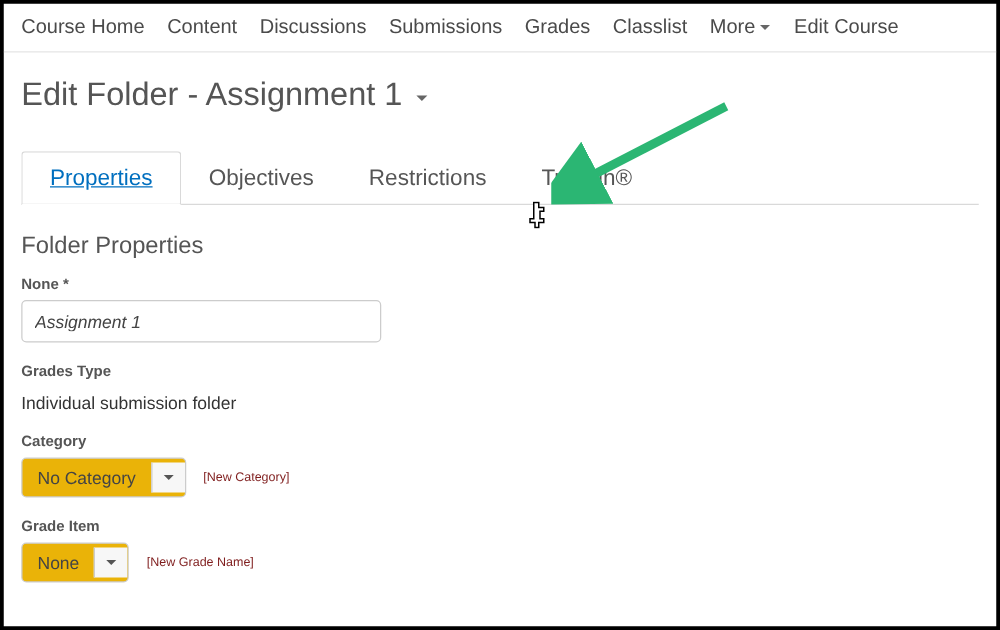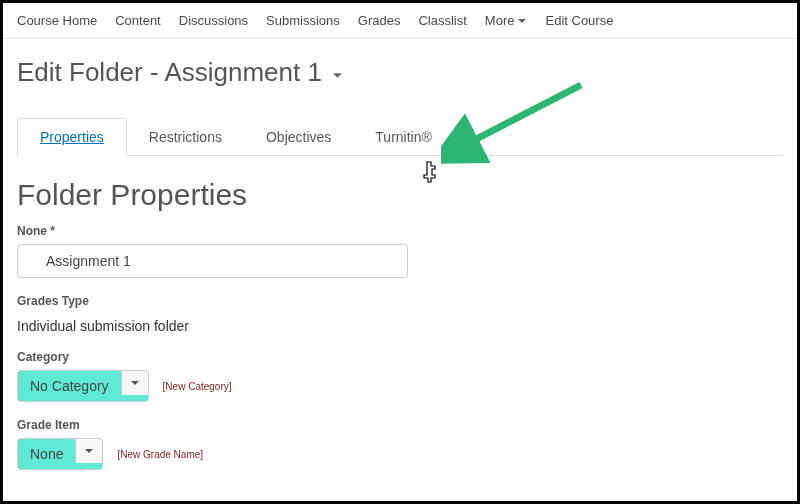--- a/index.html
+++ b/index.html
@@ -19,7 +19,7 @@
       gap: 18px;
       padding: 10px 14px;
       border-bottom: 1px solid #e5e5e5;
-      font-size: 13px;
+      font-size: 16px;
       color: #4a4a4a;
     }
     .topnav .nav-item {

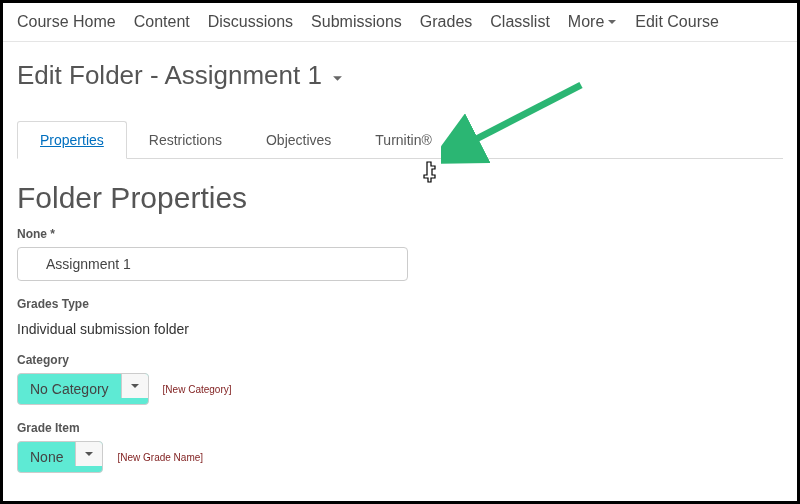--- a/index.html
+++ b/index.html
@@ -51,7 +51,7 @@
     }
     .tab {
       padding: 10px 22px 10px 22px;
-      font-size: 14px;
+      font-size: 18px;
       color: #565656;
       cursor: pointer;
       position: relative;

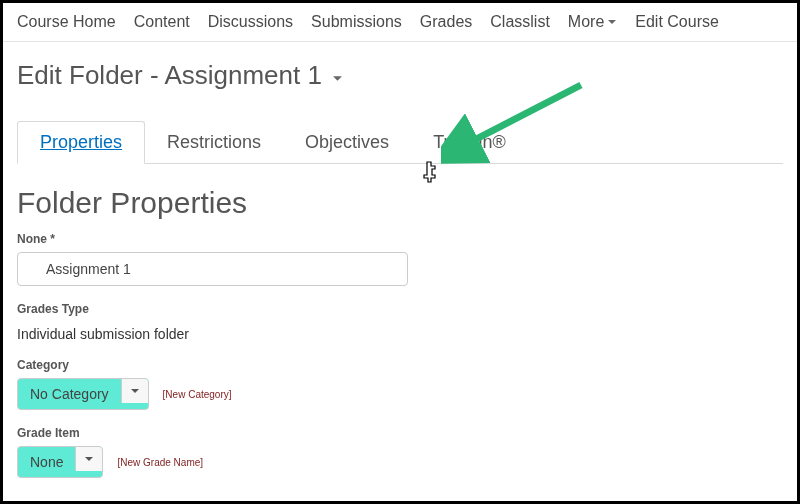--- a/index.html
+++ b/index.html
@@ -177,8 +177,8 @@
 
 <div class="tabs">
   <div class="tab active">Properties</div>
+  <div class="tab">Objectives</div>
   <div class="tab">Restrictions</div>
-  <div class="tab">Objectives</div>
   <div class="tab">Turnitin®</div>
 </div>
 

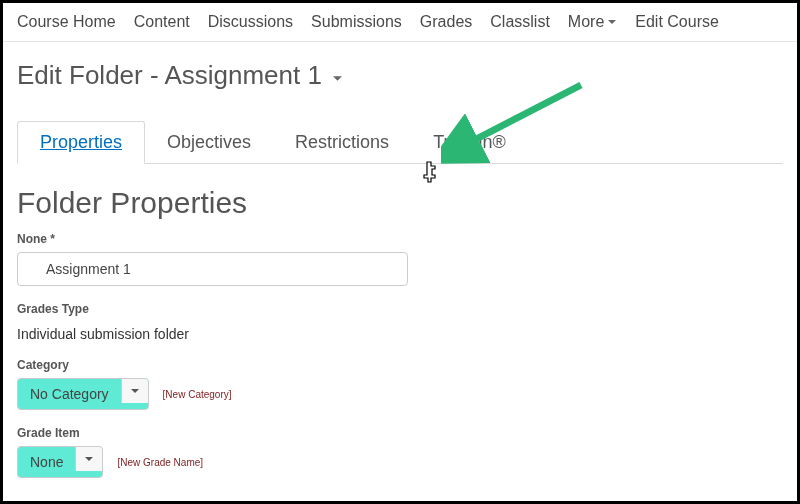--- a/index.html
+++ b/index.html
@@ -66,7 +66,7 @@
       font-weight: 500;
     }
     .section-heading {
-      font-size: 30px;
+      font-size: 19px;
       font-weight: 400;
       color: #555;
       padding: 22px 14px 12px 14px;

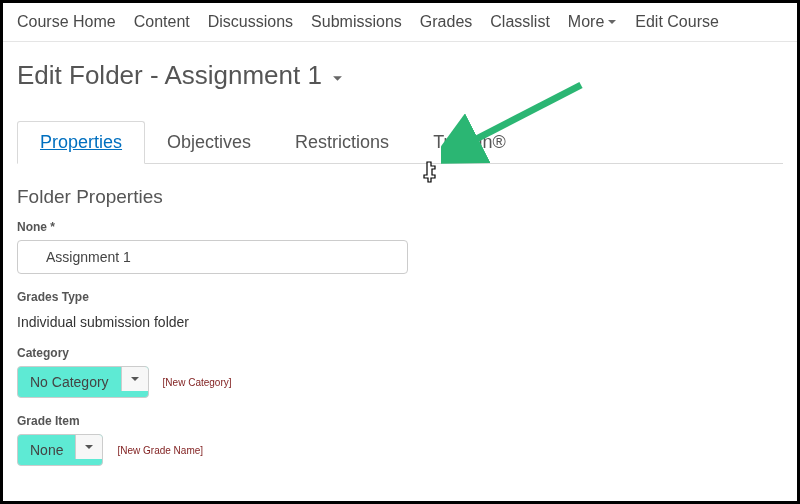--- a/index.html
+++ b/index.html
@@ -84,12 +84,13 @@
       color: #555;
     }
     input[type="text"] {
-      width: 391px;
-      padding: 8px 28px;
+      width: 288px;
+      padding: 8px 10px;
       border: 1px solid #ccc;
       border-radius: 4px;
       font-size: 14px;
       color: #444;
+      font-style: italic;
     }
     .static-value {
       font-size: 14px;

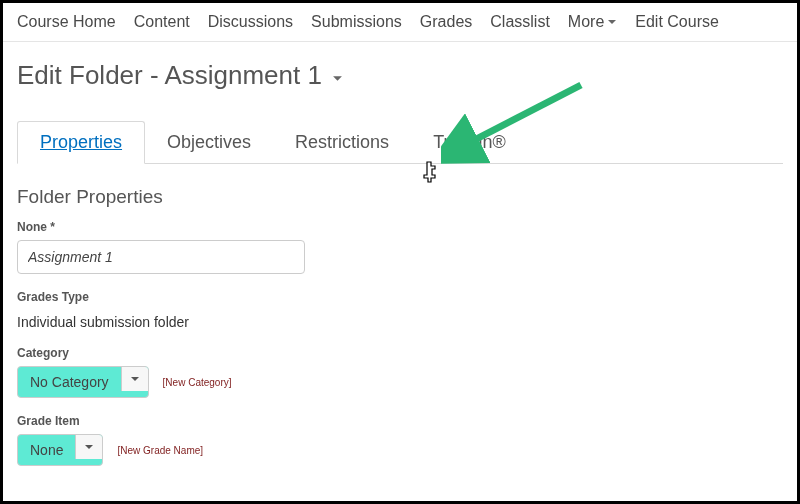--- a/index.html
+++ b/index.html
@@ -105,11 +105,11 @@
     }
     .fake-select {
       display: flex;
-      align-items: flex-start;
+      align-items: center;
       border: 1px solid #ccc;
       border-radius: 4px;
       overflow: hidden;
-      background: #5eead4;
+      background: #eab308;
       cursor: pointer;
     }
     .fake-select .sel-text {

